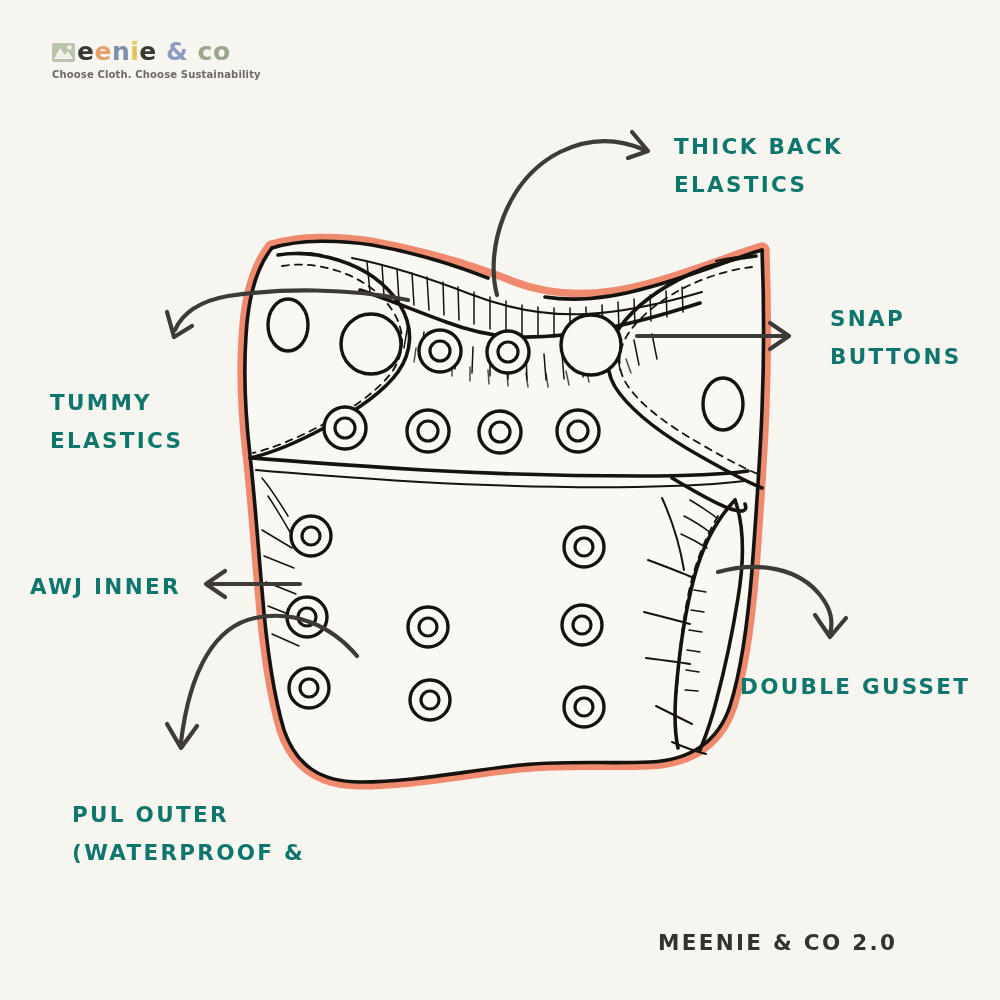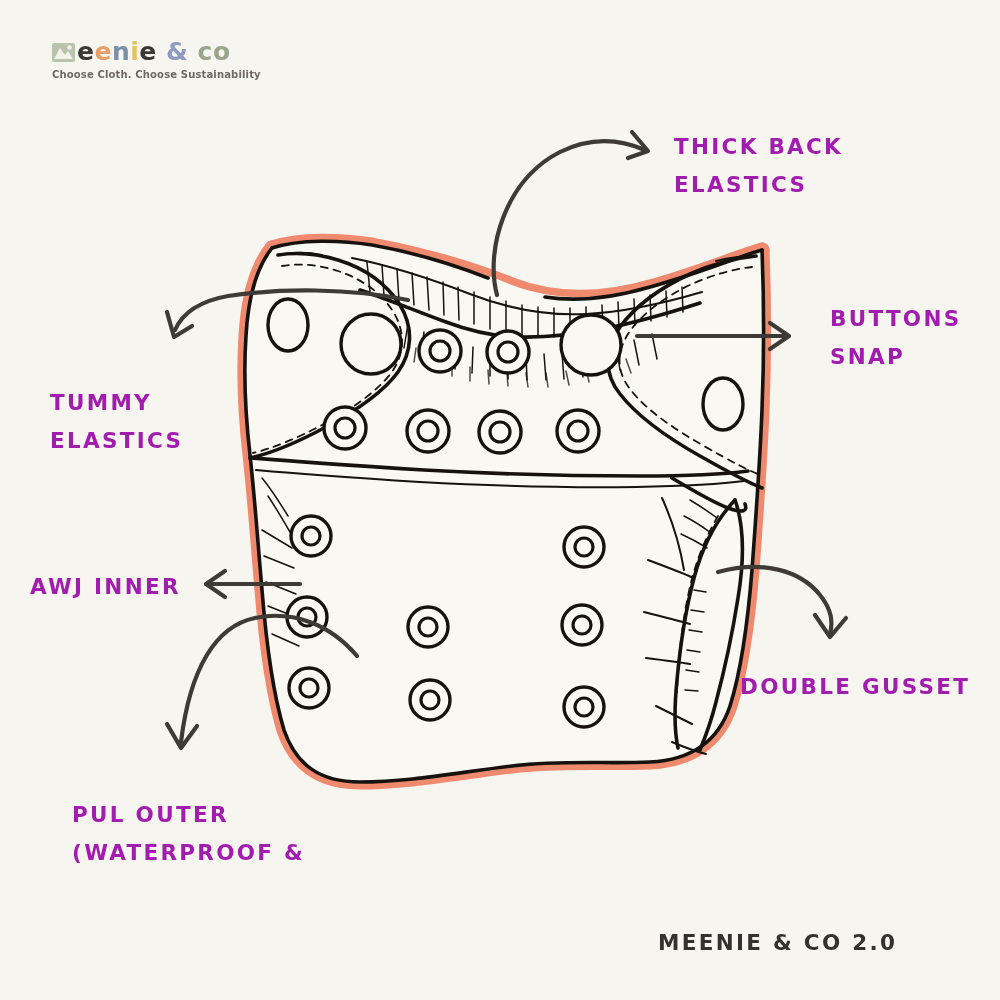--- a/index.html
+++ b/index.html
@@ -66,7 +66,7 @@
   
   .label {
     position: absolute;
-    color: #a21caf;
+    color: #0f766e;
     font-family: "DejaVu Sans", sans-serif;
     font-size: 21.5px;
     font-weight: 600;

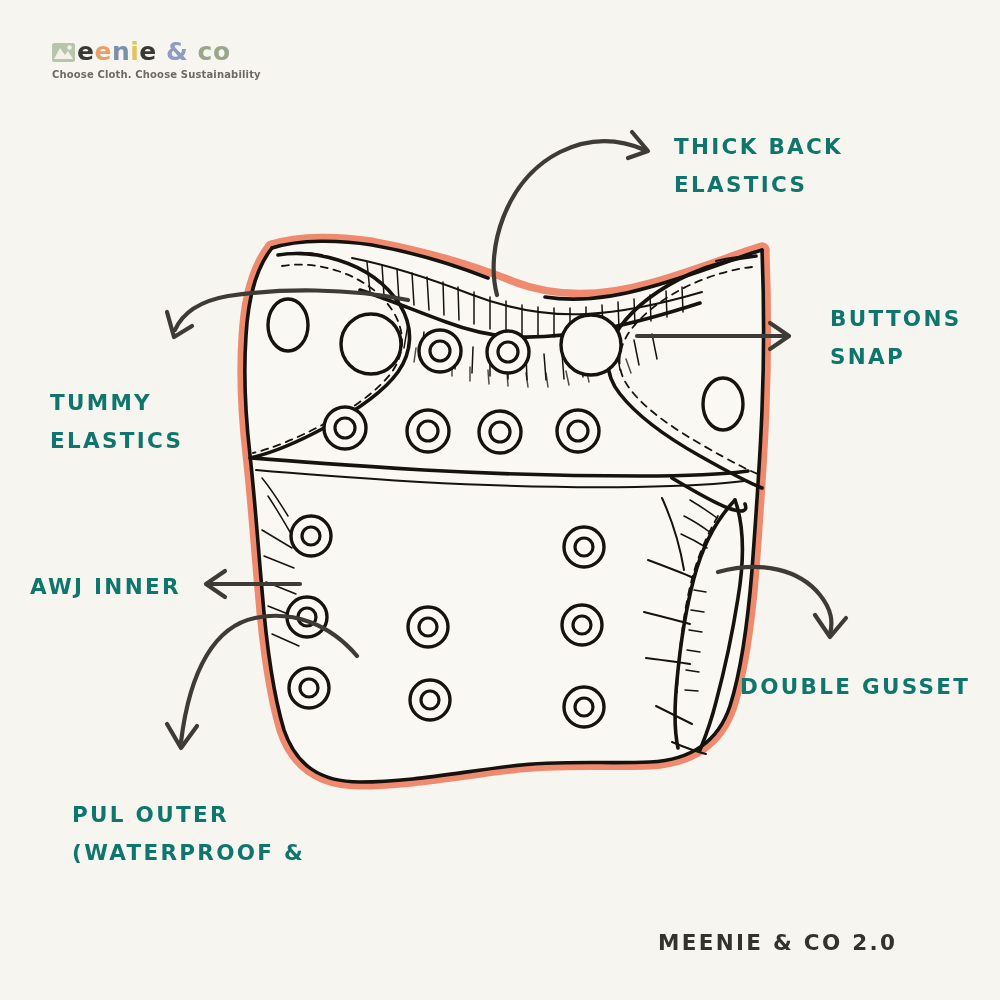--- a/index.html
+++ b/index.html
@@ -428,8 +428,8 @@
   </div>
 
   <div class="label" id="label-snap-buttons">
+    <span class="ln">SNAP</span>
     <span class="ln">BUTTONS</span>
-    <span class="ln">SNAP</span>
   </div>
 
   <div class="label" id="label-tummy-elastics">

